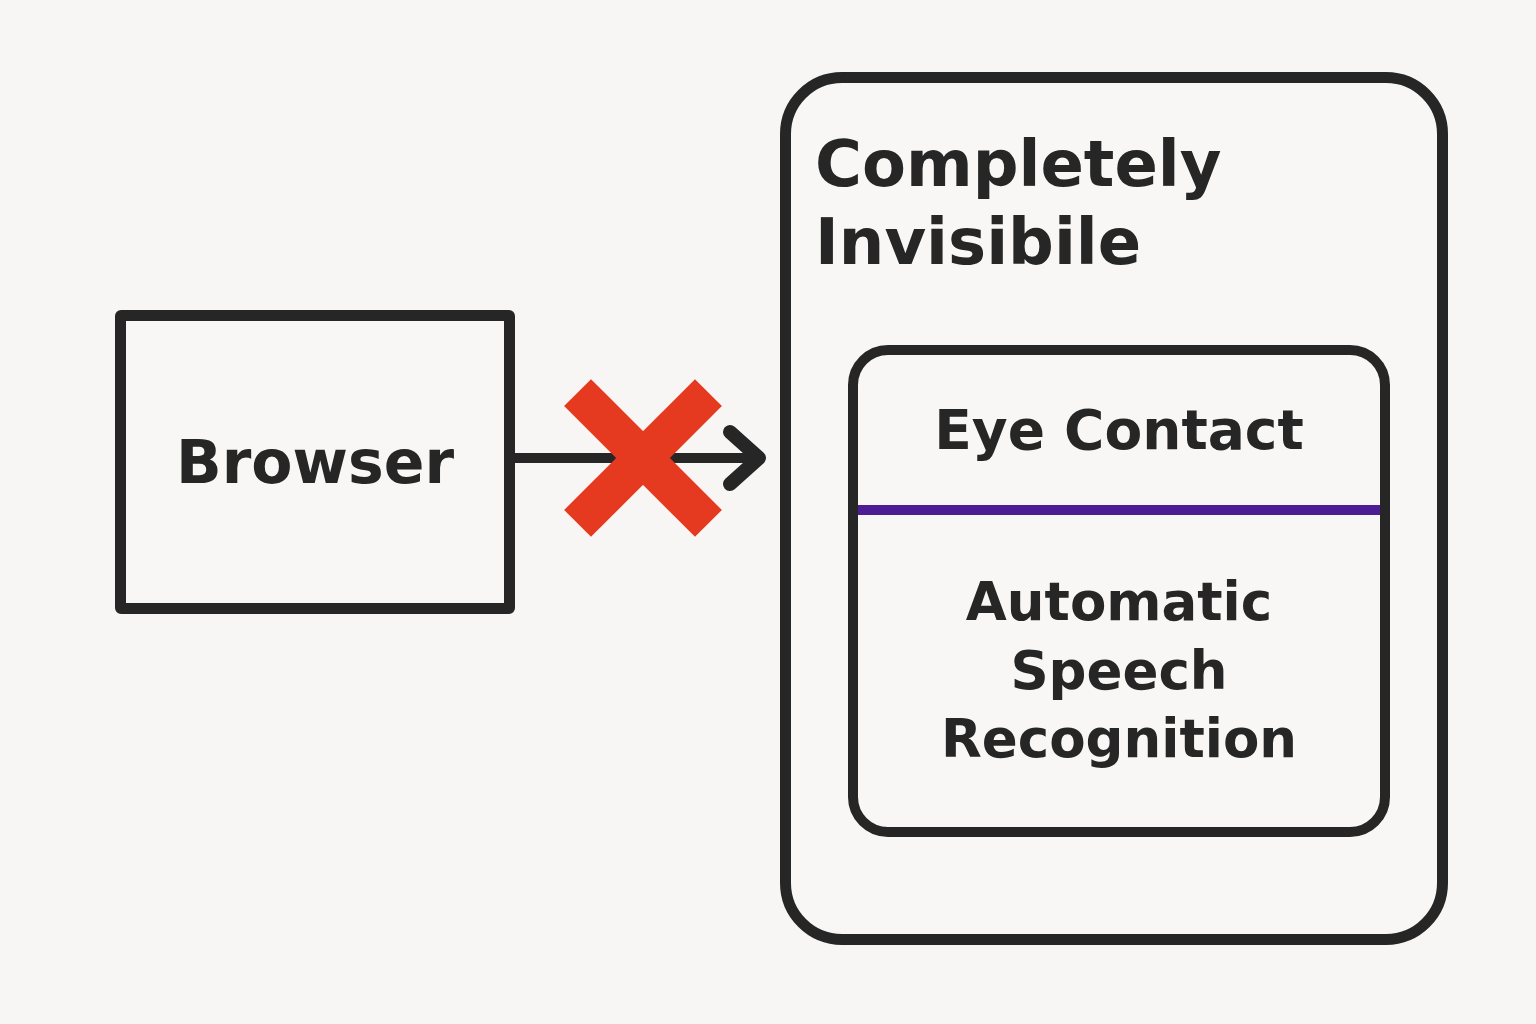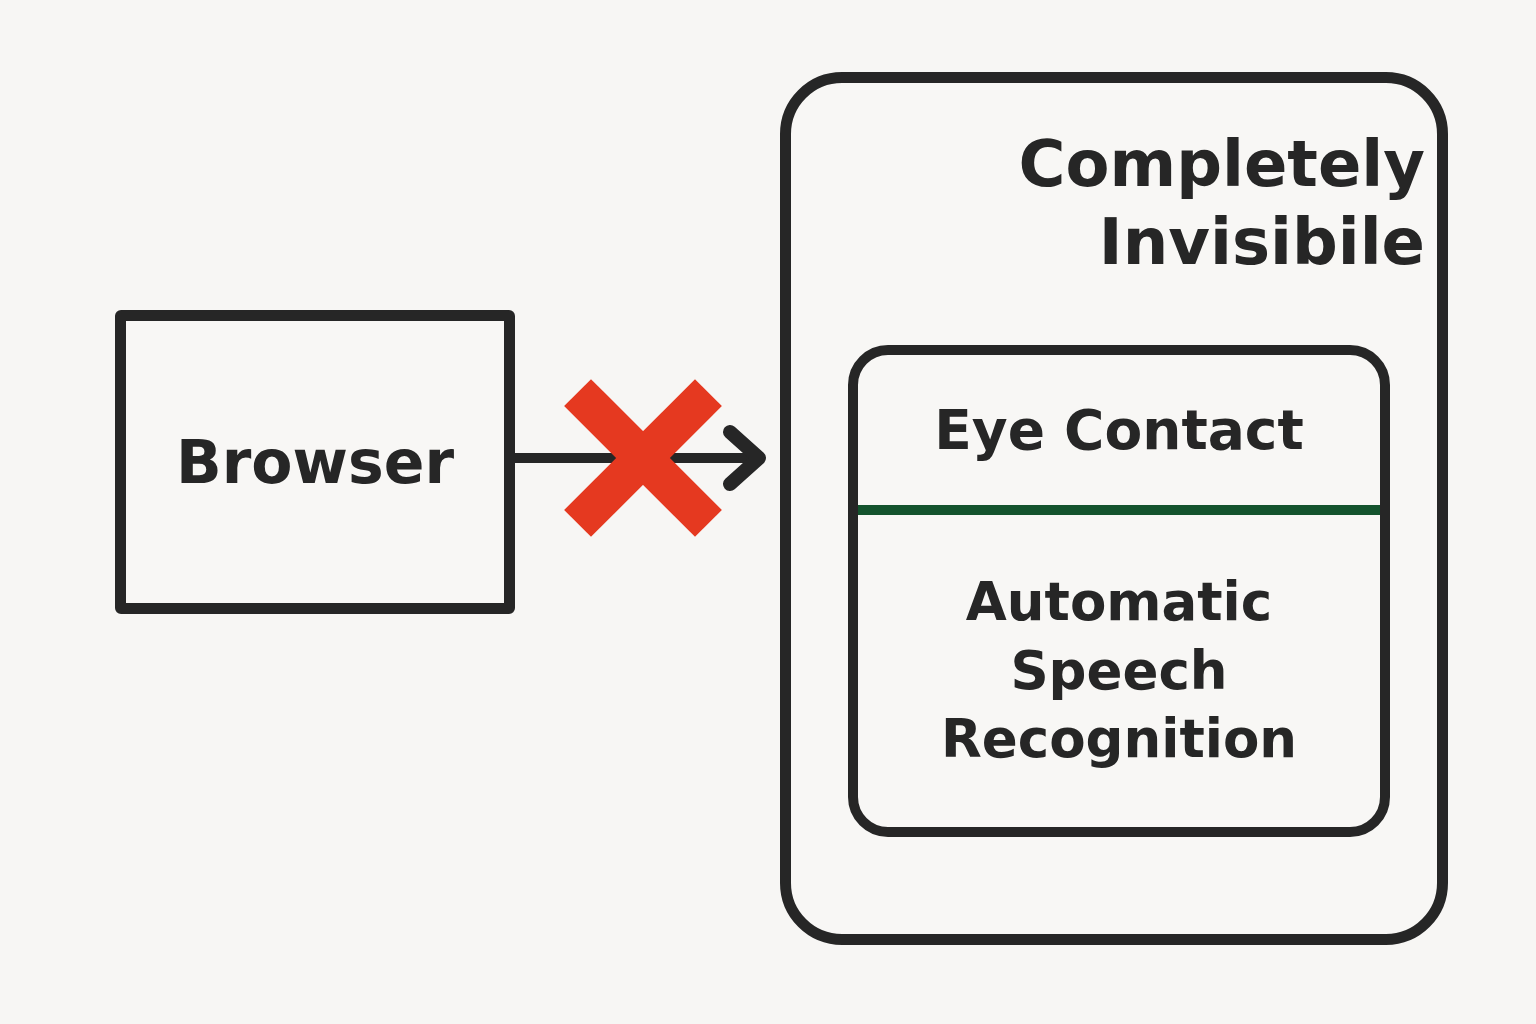--- a/index.html
+++ b/index.html
@@ -70,11 +70,11 @@
   }
   .outer-title {
     margin-top: 42px;
-    text-align: right;
+    text-align: left;
     font-size: 64px;
     font-weight: bold;
     line-height: 1.22;
-    padding: 0 12px;
+    padding: 0 24px;
   }
   .inner-box {
     position: absolute;

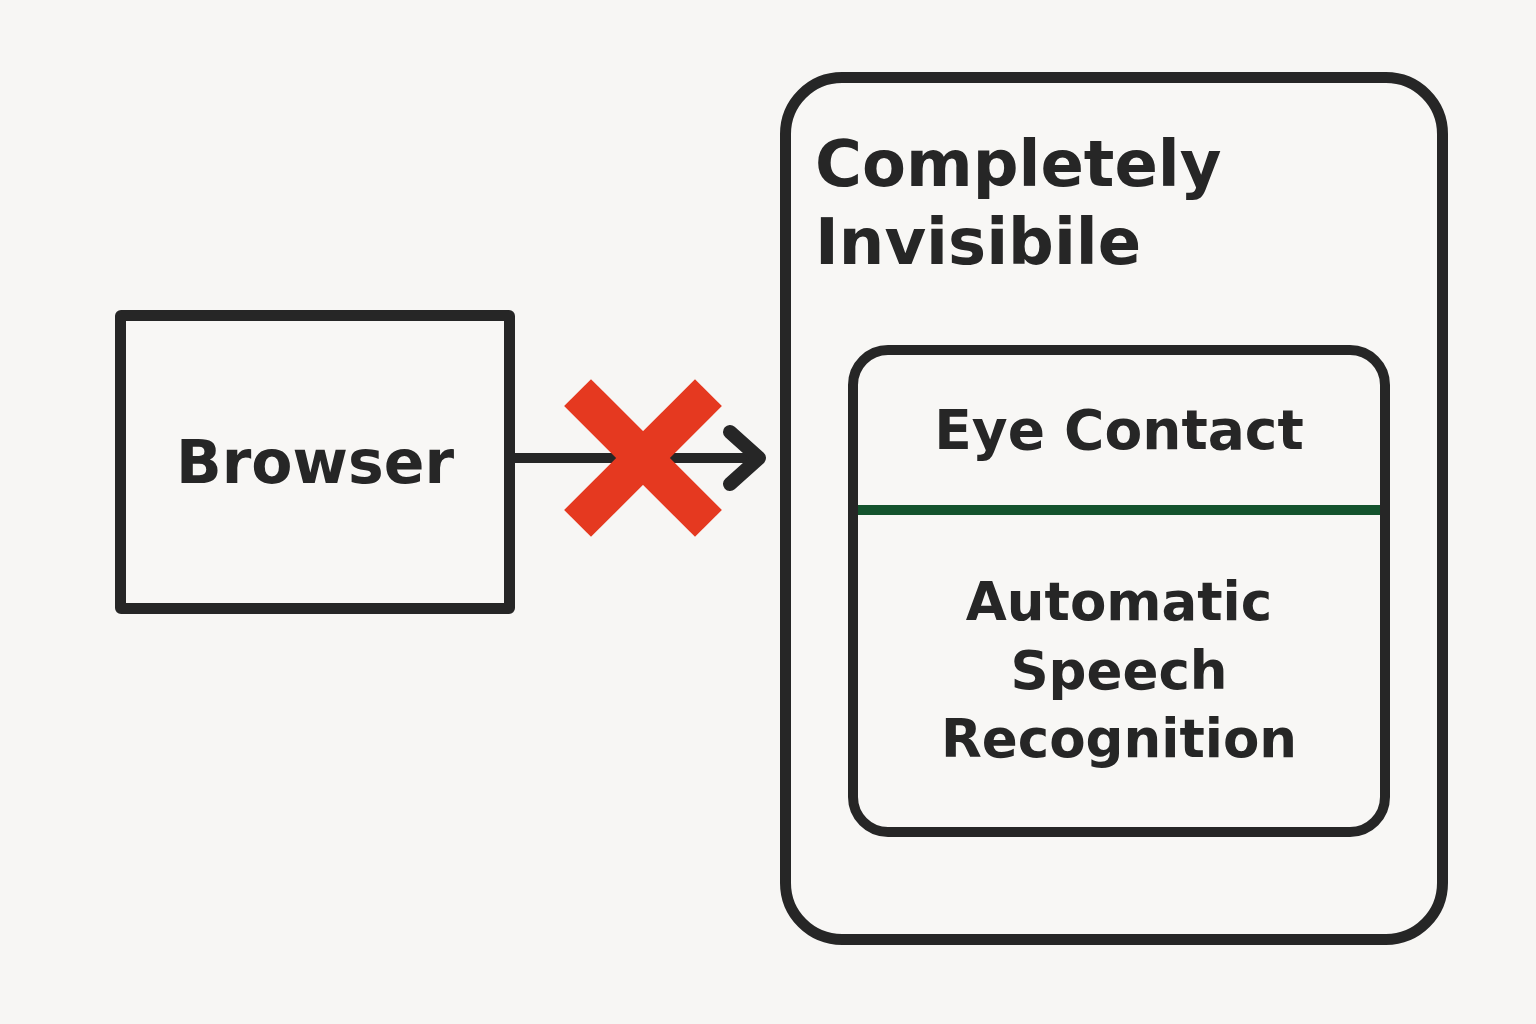--- a/index.html
+++ b/index.html
@@ -91,7 +91,7 @@
   }
   .section-top {
     height: 150px;
-    border-bottom: 10px solid #14532d;
+    border-bottom: 10px solid #4c1d95;
     display: flex;
     align-items: center;
     justify-content: center;

